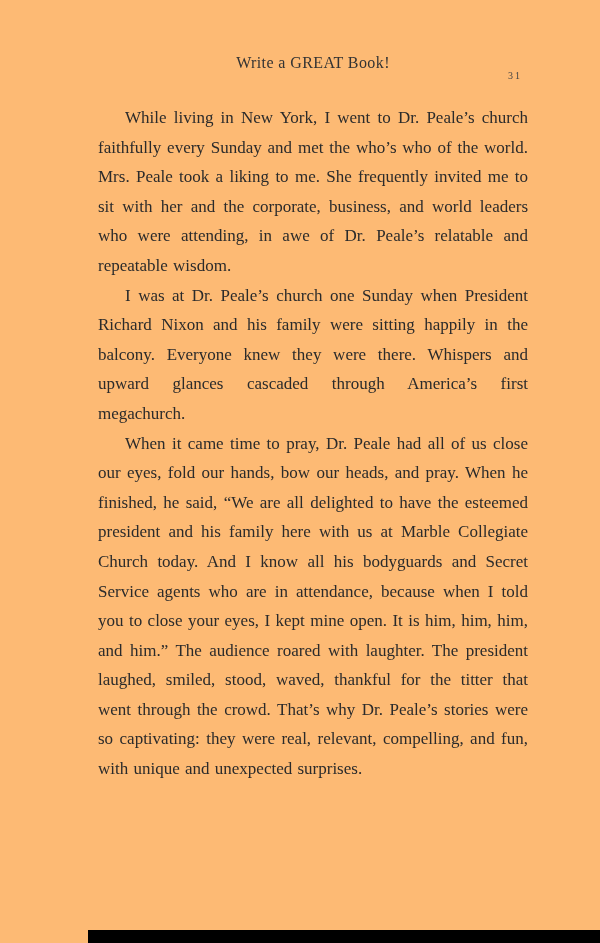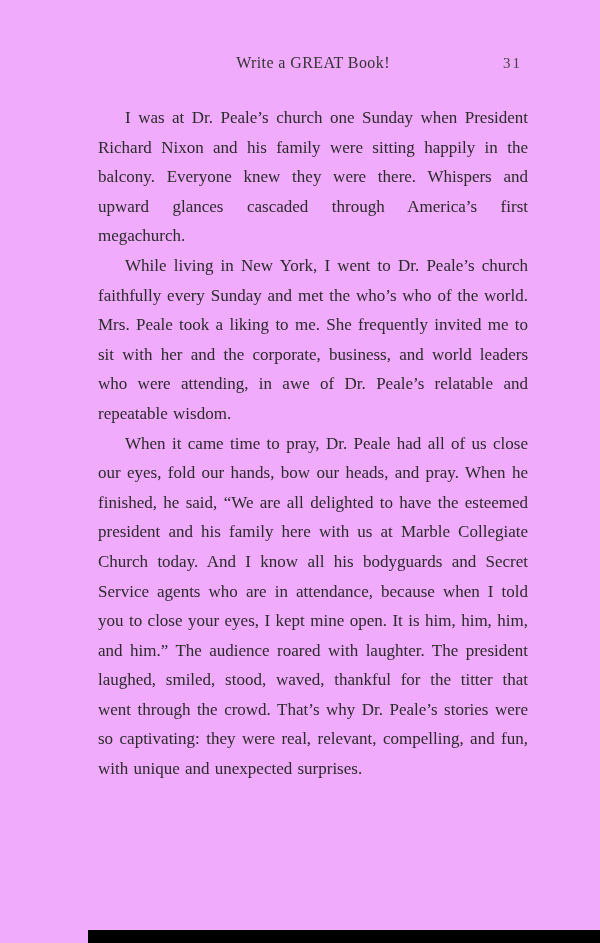--- a/index.html
+++ b/index.html
@@ -17,7 +17,7 @@
   .book-page {
     position: absolute;
     inset: 0;
-    background: #f0abfc;
+    background: #fdba74;
     color: #2b2b2b;
   }
   .page-header {

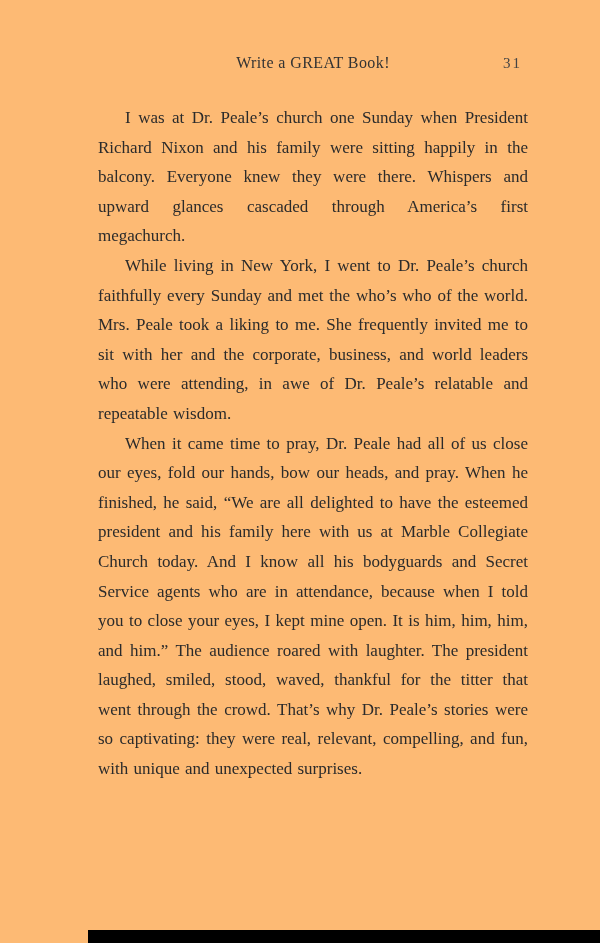--- a/index.html
+++ b/index.html
@@ -36,8 +36,8 @@
   .page-number {
     position: absolute;
     right: 6px;
-    top: 1px;
-    font-size: 15px;
+    top: 16px;
+    font-size: 10px;
     letter-spacing: 2px;
     color: #444444;
   }

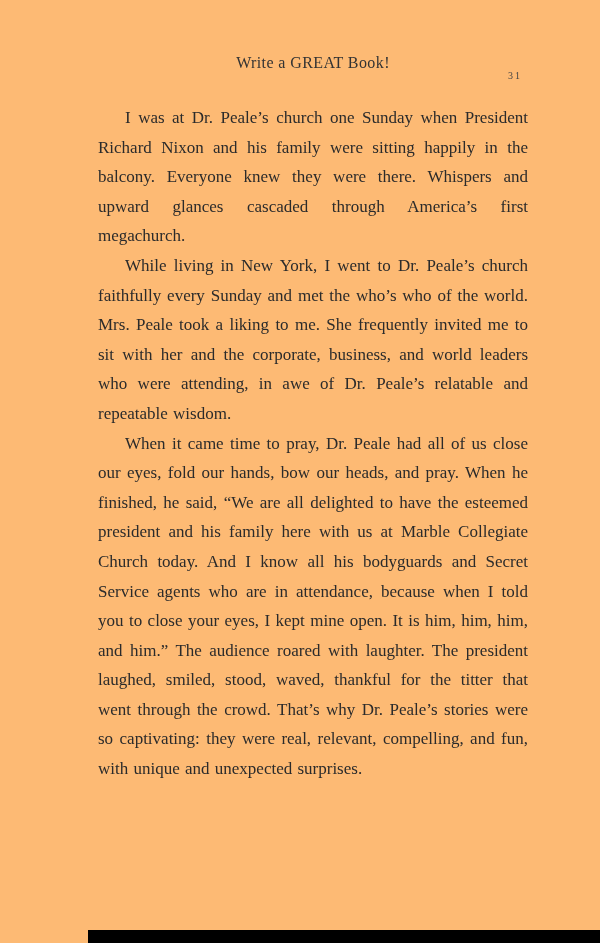--- a/index.html
+++ b/index.html
@@ -76,8 +76,8 @@
   </header>
 
   <main class="page-body">
+    <p>While living in New York, I went to Dr. Peale’s church faithfully every Sunday and met the who’s who of the world. Mrs. Peale took a liking to me. She frequently invited me to sit with her and the corporate, business, and world leaders who were attending, in awe of Dr. Peale’s relatable and repeatable wisdom.</p>
     <p>I was at Dr. Peale’s church one Sunday when President Richard Nixon and his family were sitting happily in the balcony. Everyone knew they were there. Whispers and upward glances cascaded through America’s first megachurch.</p>
-    <p>While living in New York, I went to Dr. Peale’s church faithfully every Sunday and met the who’s who of the world. Mrs. Peale took a liking to me. She frequently invited me to sit with her and the corporate, business, and world leaders who were attending, in awe of Dr. Peale’s relatable and repeatable wisdom.</p>
     <p>When it came time to pray, Dr. Peale had all of us close our eyes, fold our hands, bow our heads, and pray. When he finished, he said, “We are all delighted to have the esteemed president and his family here with us at Marble Collegiate Church today. And I know all his bodyguards and Secret Service agents who are in attendance, because when I told you to close your eyes, I kept mine open. It is him, him, him, and him.” The audience roared with laughter. The president laughed, smiled, stood, waved, thankful for the titter that went through the crowd. That’s why Dr. Peale’s stories were so captivating: they were real, relevant, compelling, and fun, with unique and unexpected surprises.</p>
   </main>
 

